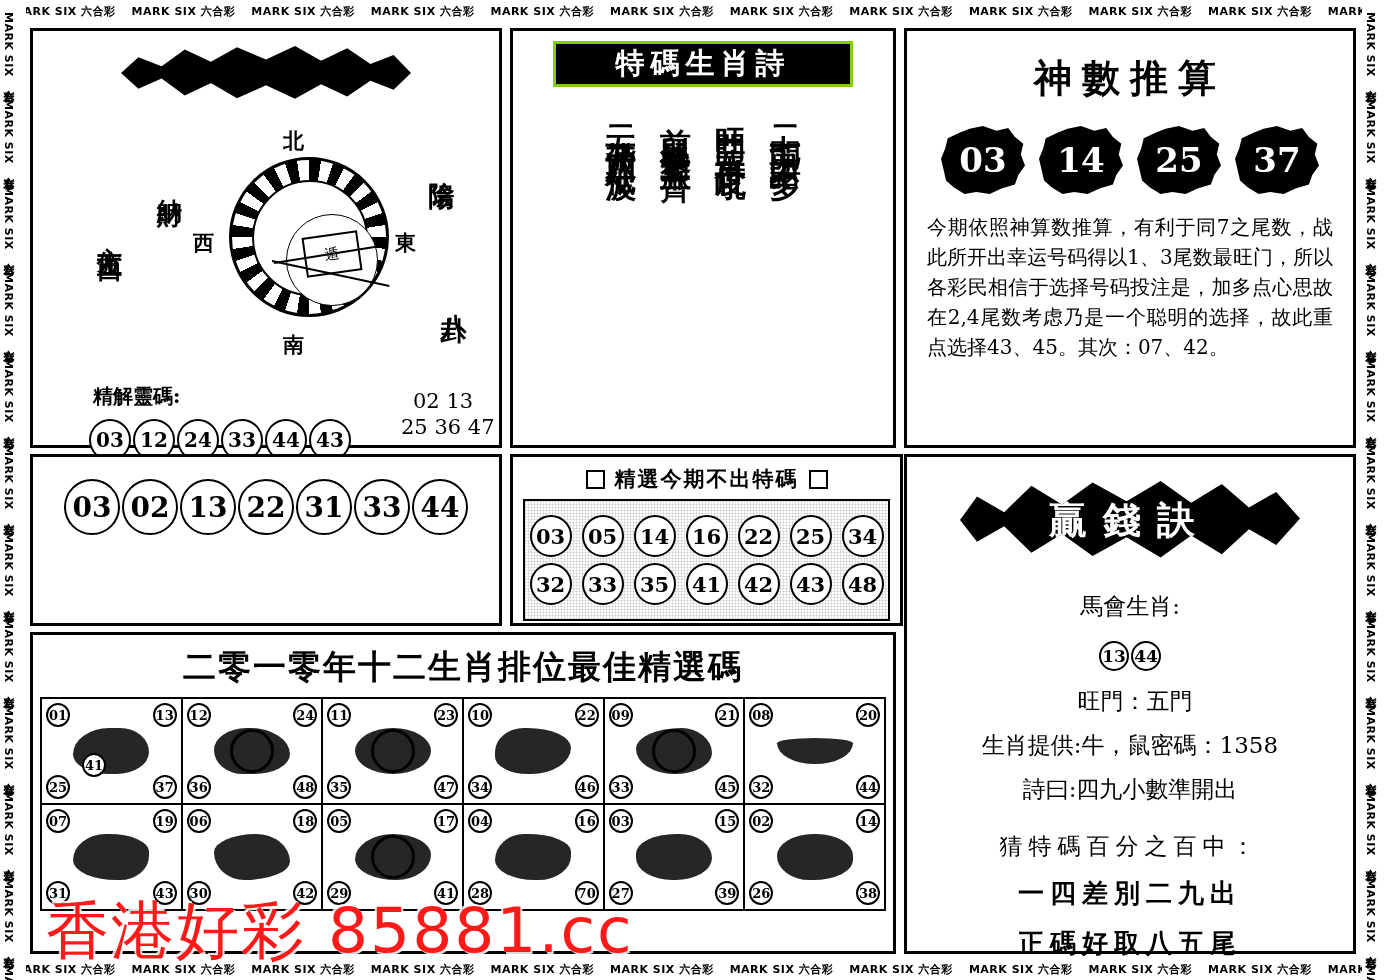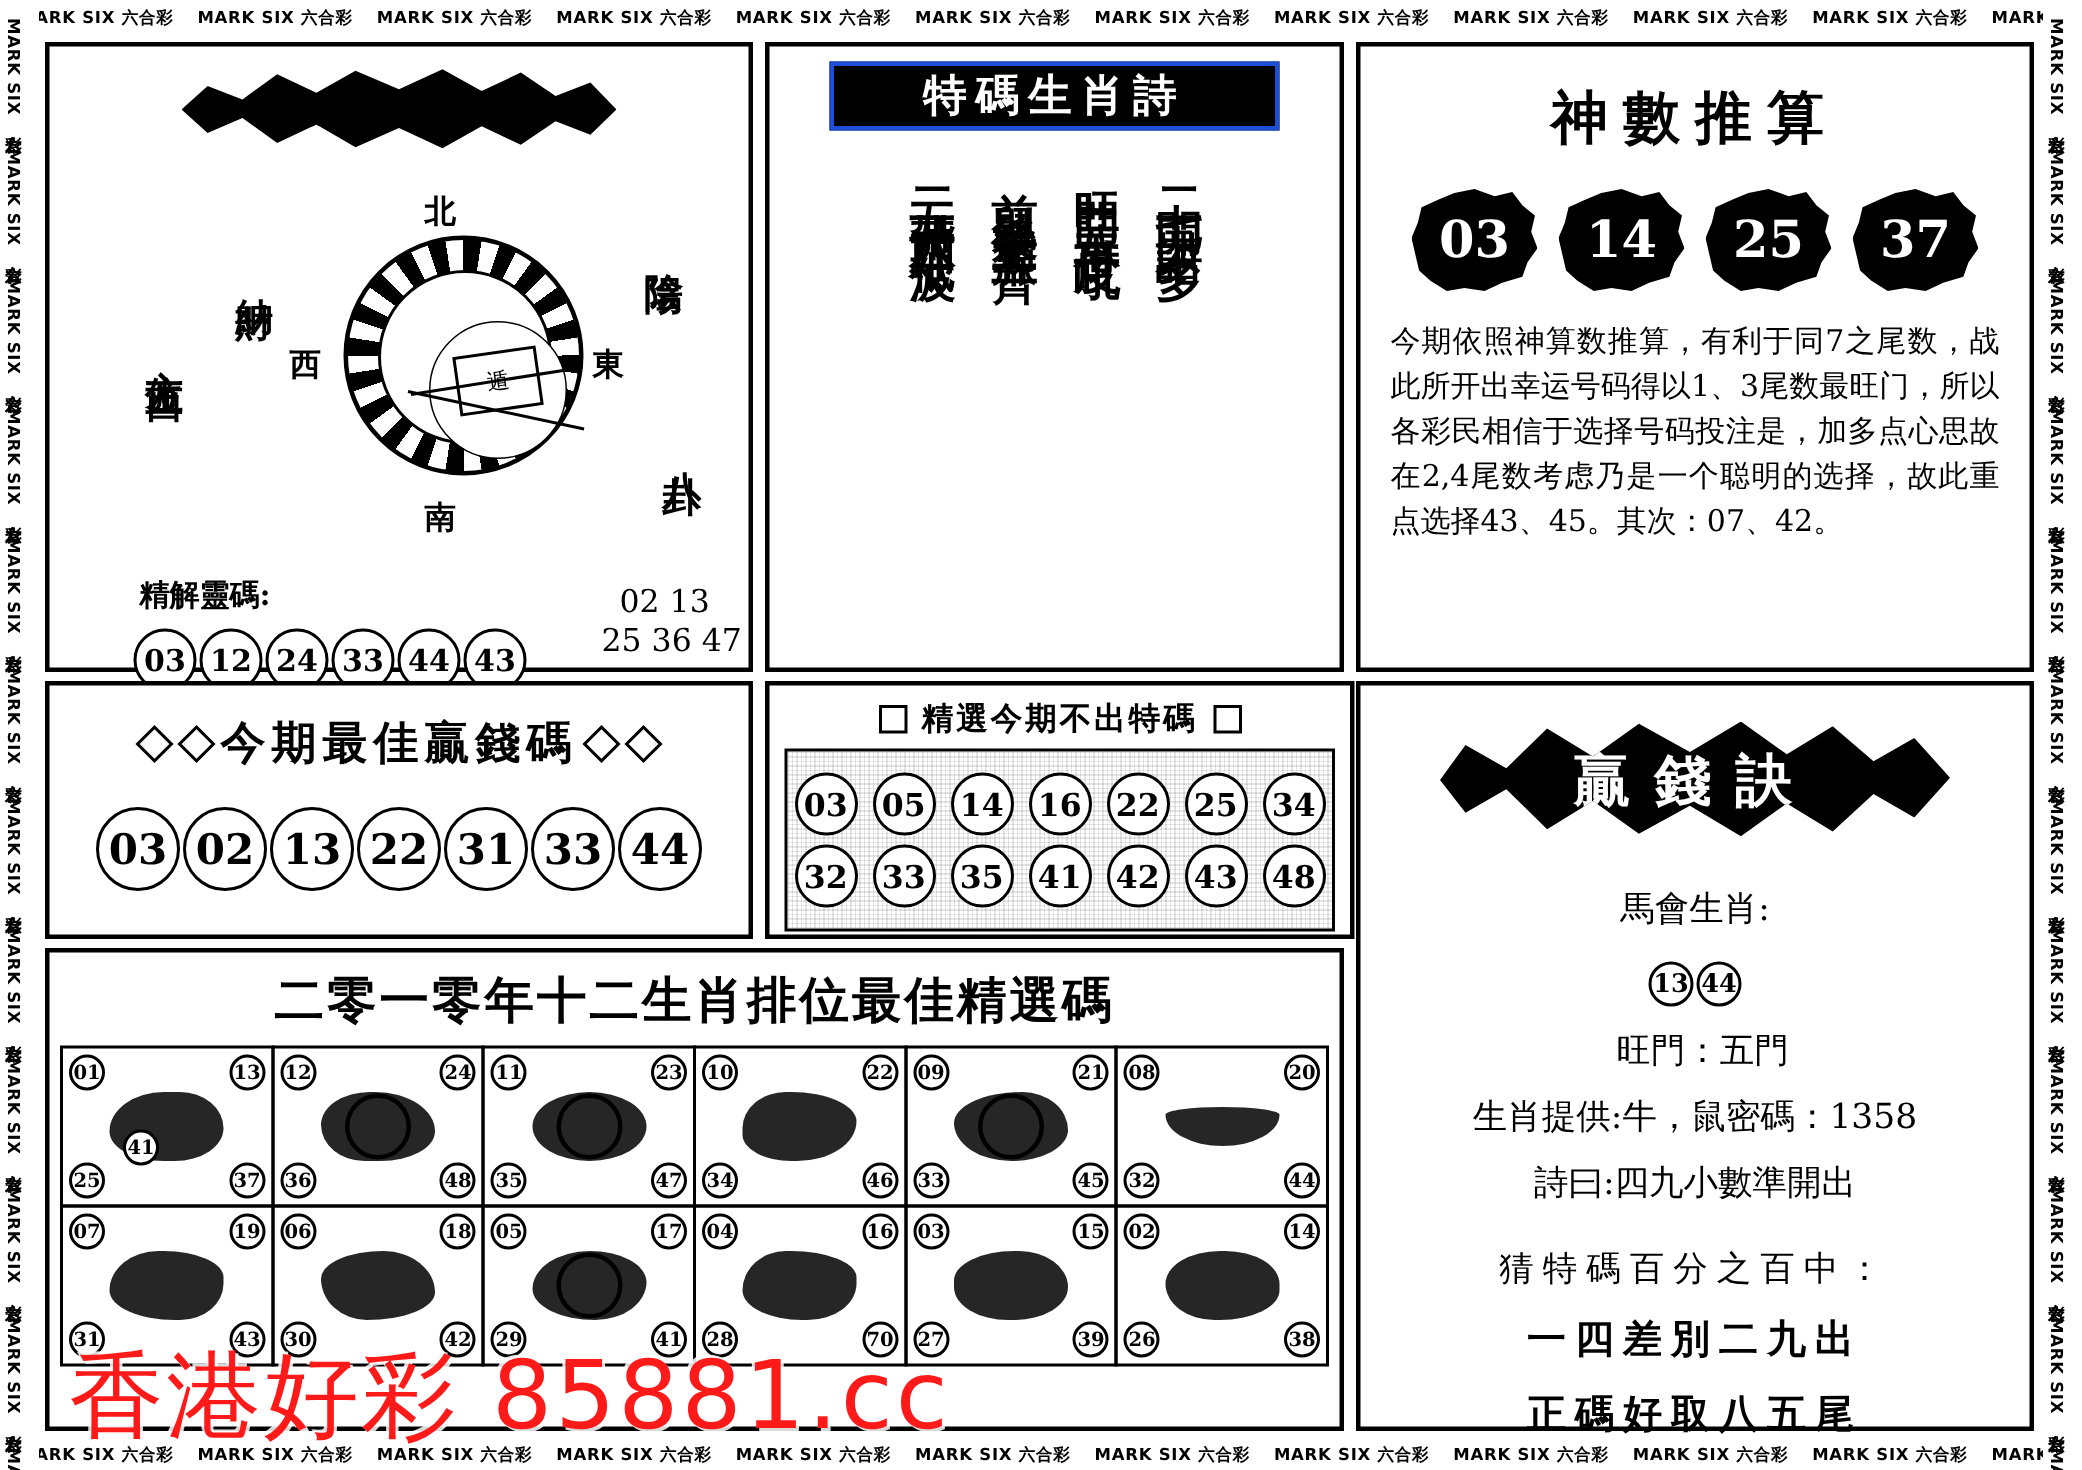--- a/index.html
+++ b/index.html
@@ -65,7 +65,7 @@
     margin:10px auto 0;width:300px;height:46px;background:#000;color:#fff;
     display:flex;align-items:center;justify-content:center;
     font-family:Liberation Mono, monospace;font-weight:bold;
-    font-size:29px;letter-spacing:6px;border:3px solid #1d4ed8;box-sizing:border-box;
+    font-size:29px;letter-spacing:6px;border:3px solid #84cc16;box-sizing:border-box;
   }
   .poem-cols{display:flex;flex-direction:row-reverse;justify-content:center;gap:22px;margin-top:16px;}
   .poem-col{writing-mode:vertical-rl;text-orientation:upright;font-family:"DejaVu Serif","Liberation Serif",serif;

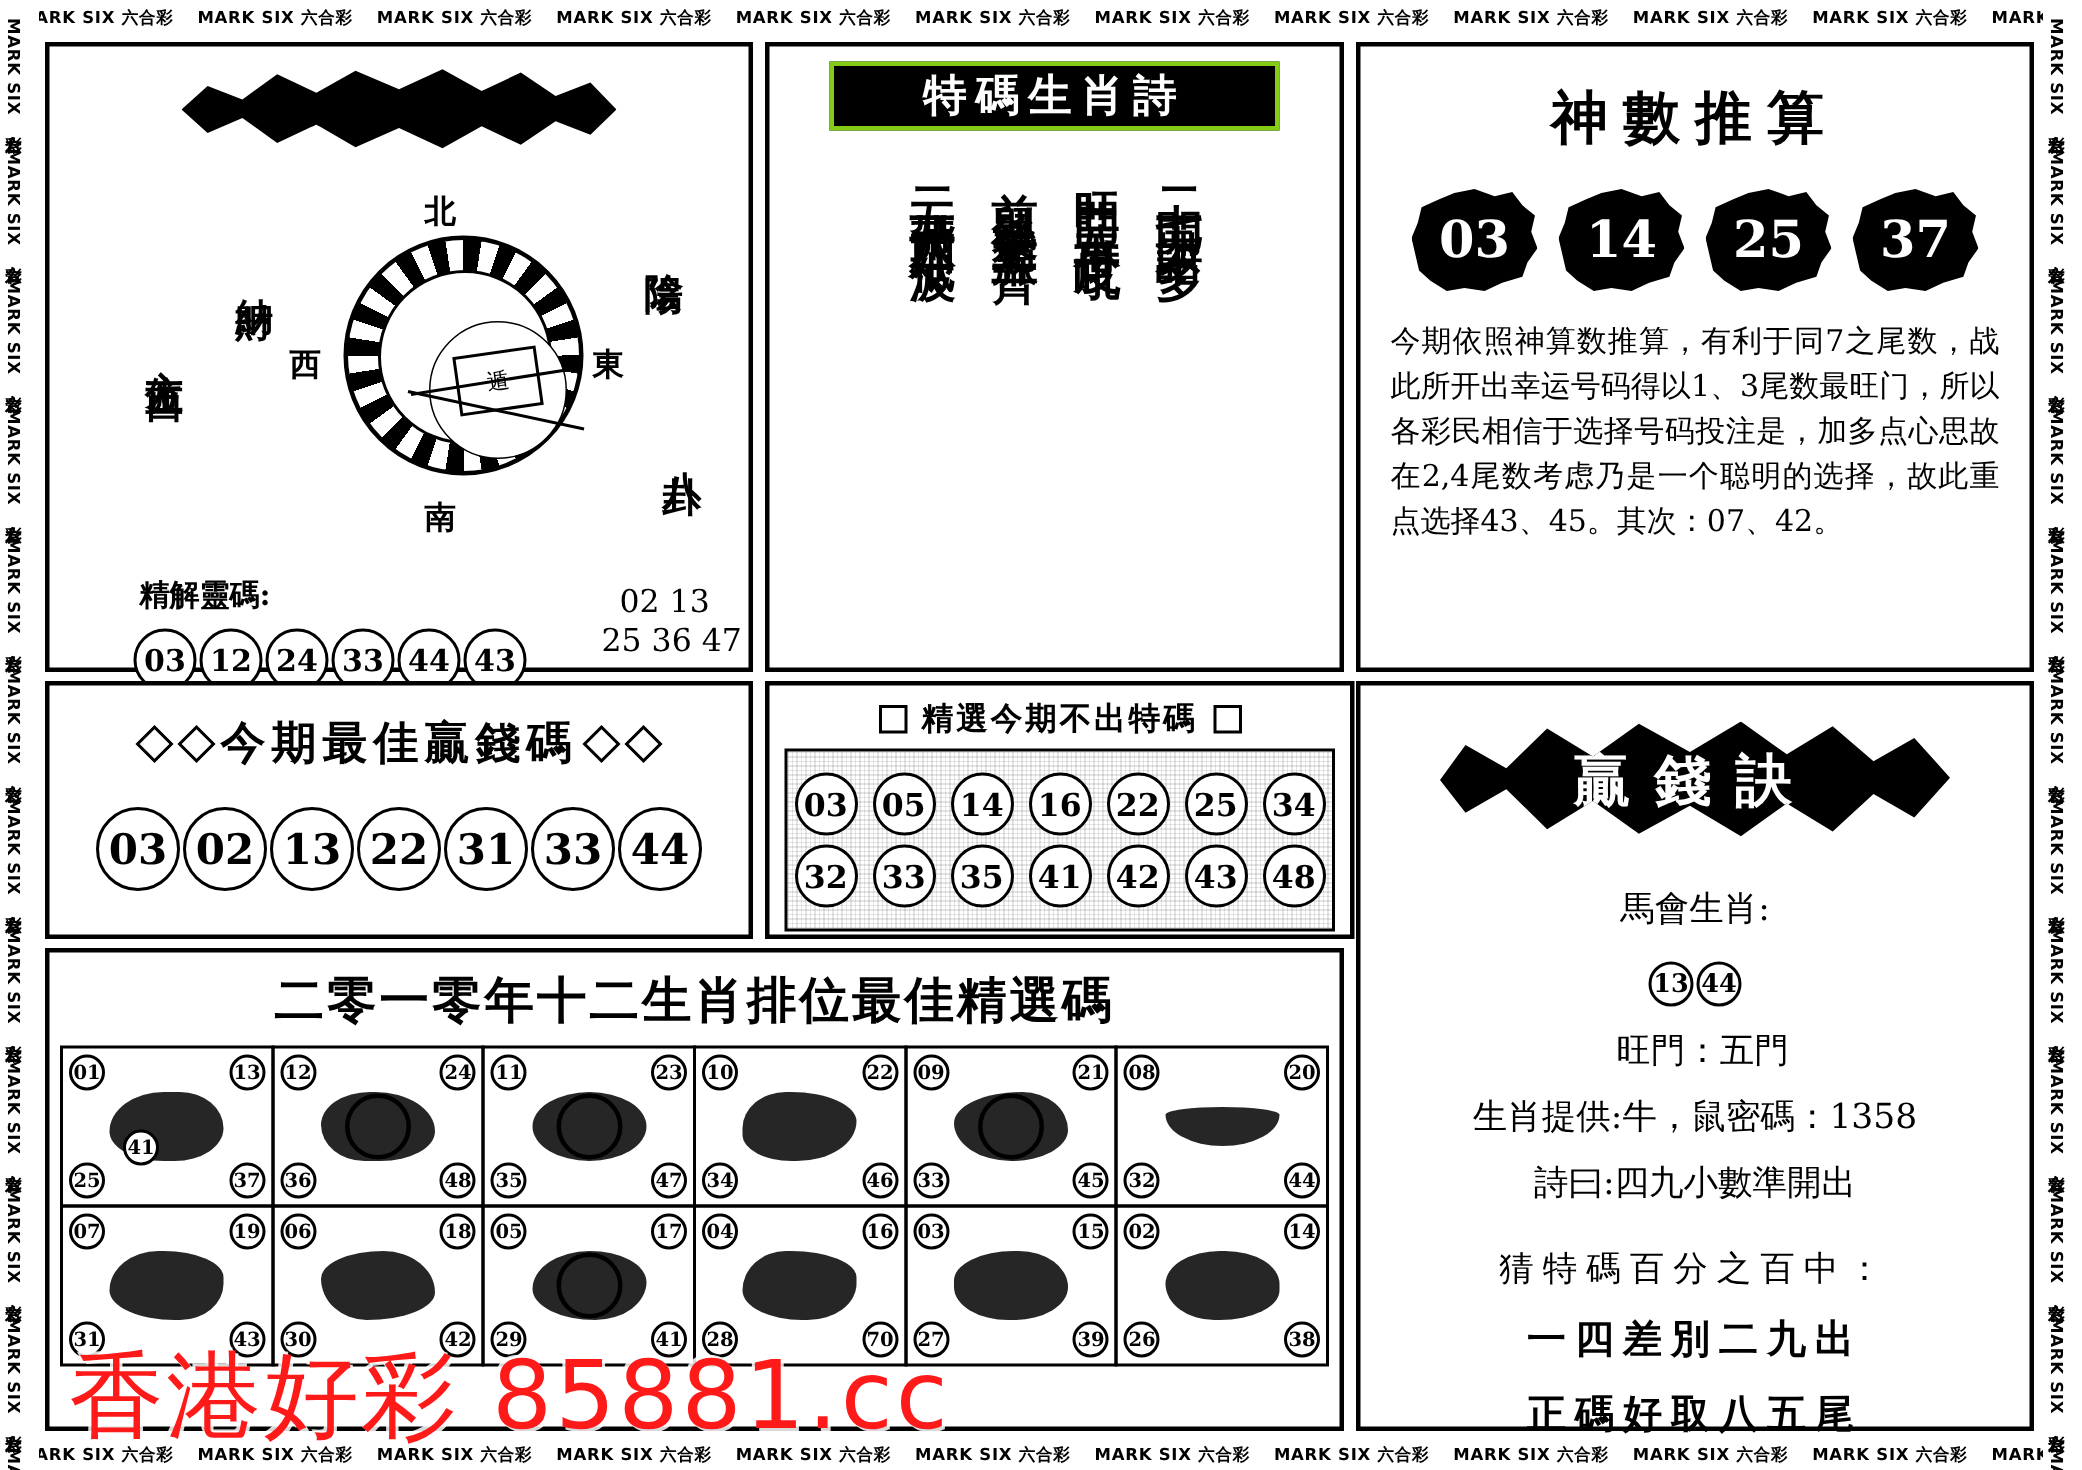--- a/index.html
+++ b/index.html
@@ -357,13 +357,6 @@
   </div>
 
   <div class="panel" id="panel-best">
-    <div class="best-title cjk">
-      <span class="diamond"></span>
-      <span class="diamond"></span>
-      <span>今期最佳贏錢碼</span>
-      <span class="diamond"></span>
-      <span class="diamond"></span>
-    </div>
     <div class="best-nums" id="best-nums">
         <span class="numcircle">03</span>
         <span class="numcircle">02</span>

